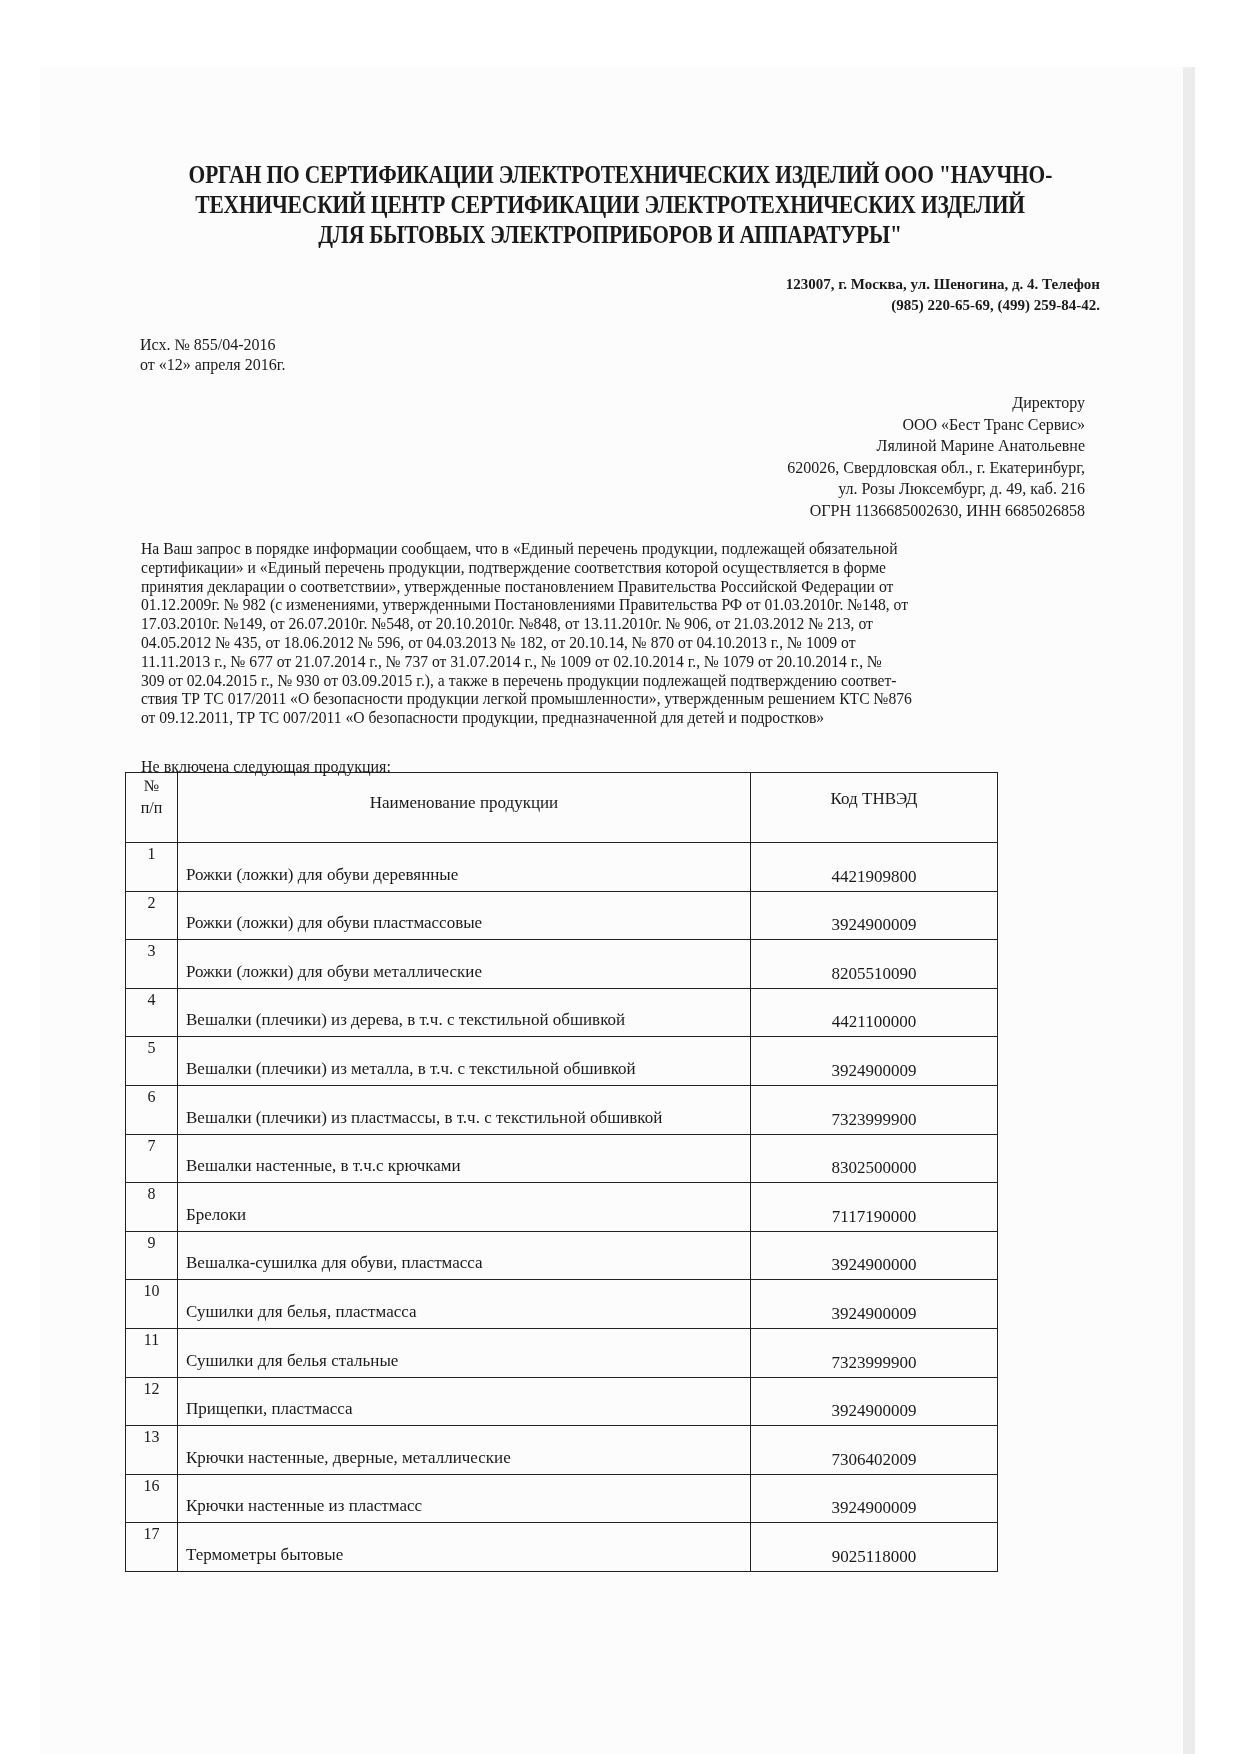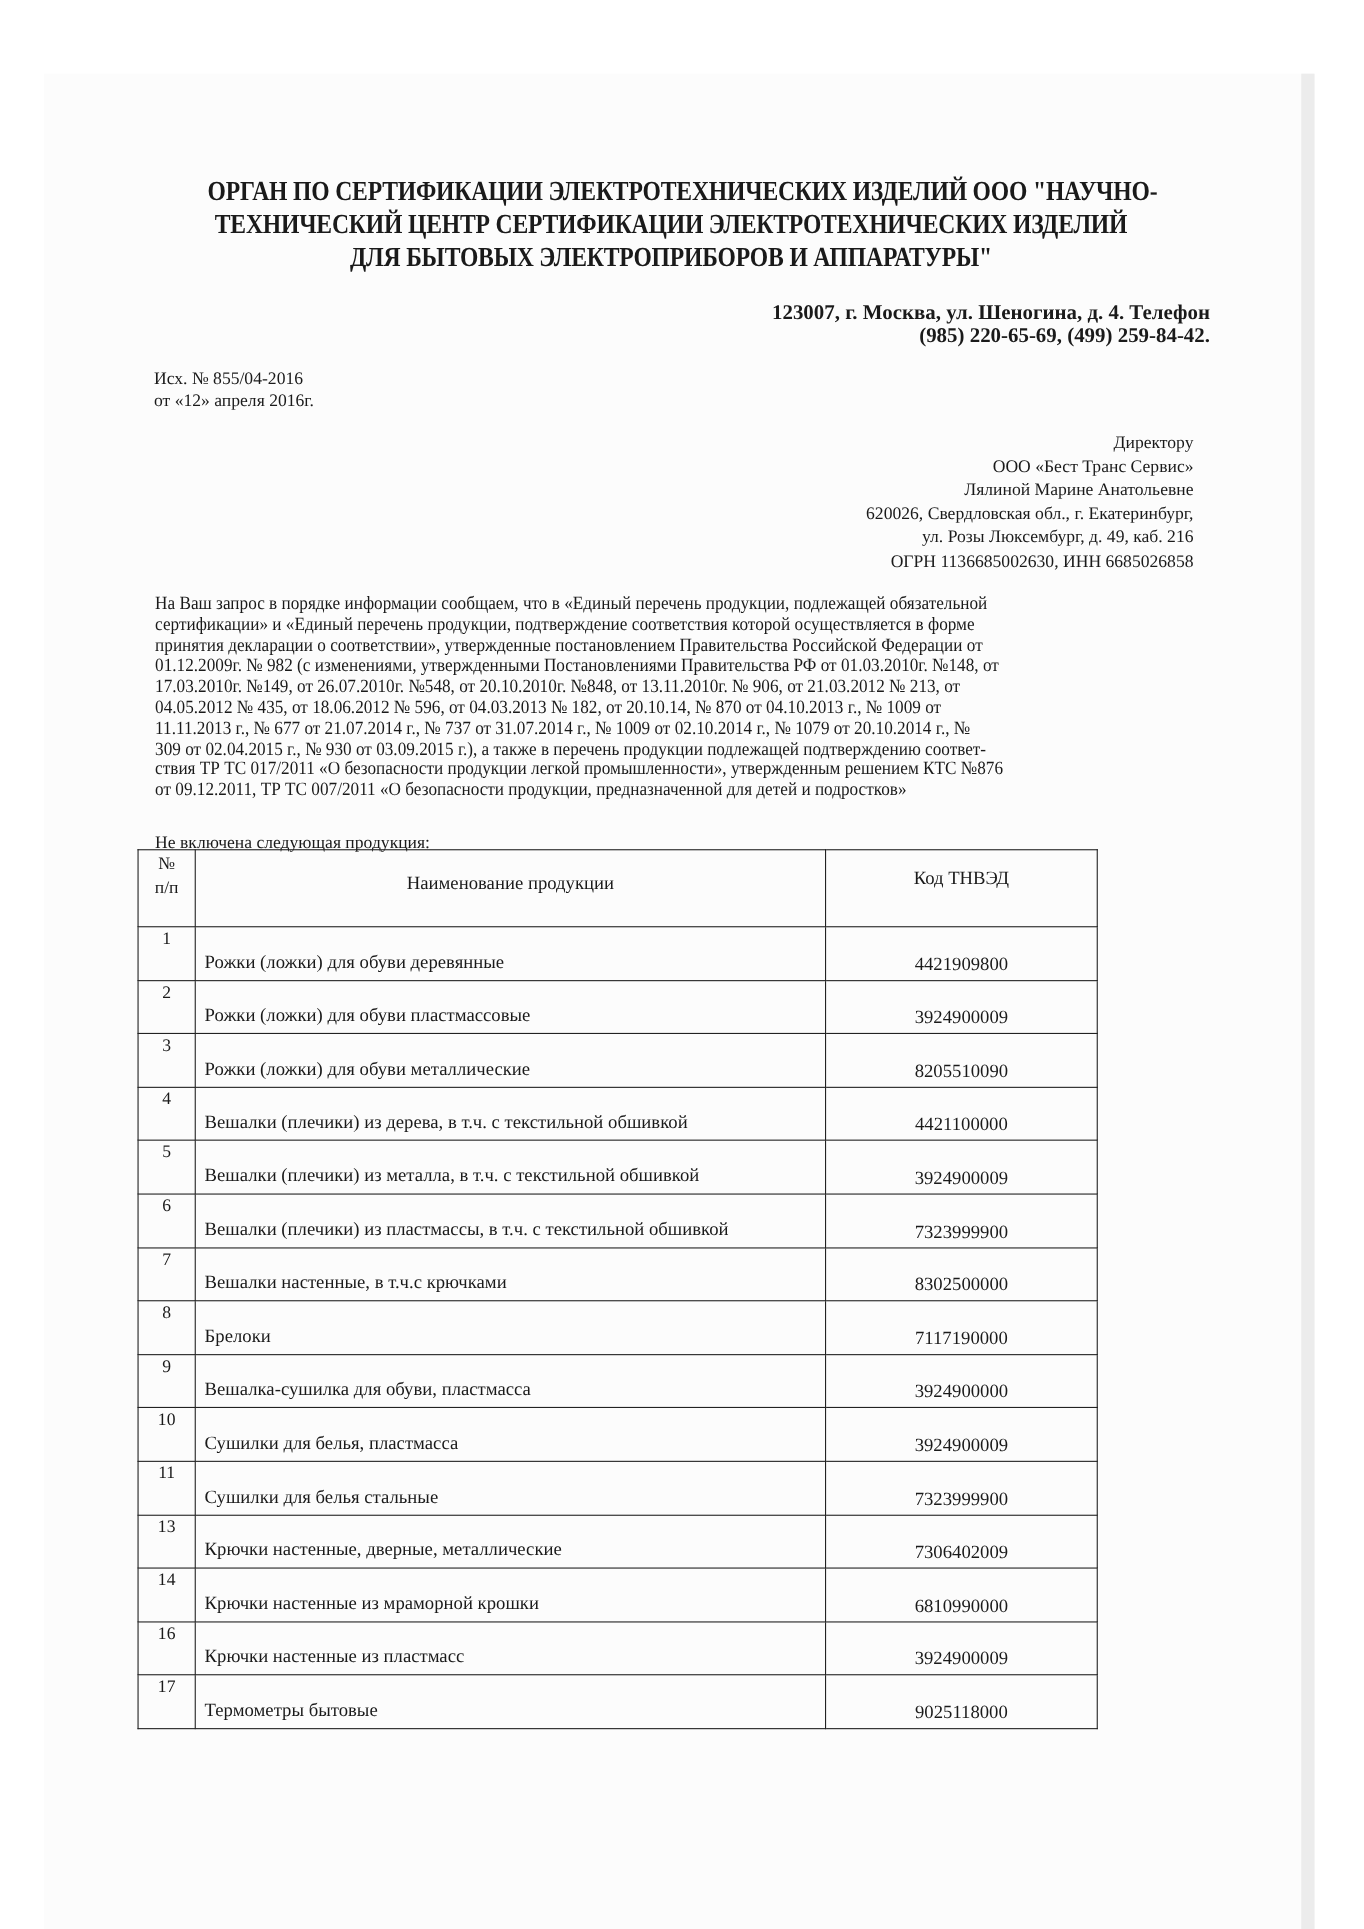--- a/index.html
+++ b/index.html
@@ -10,7 +10,7 @@
   .title { position:absolute; left:120px; top:160px; width:980px; text-align:center;
            font-weight:bold; font-size:25px; line-height:30px; transform:scaleX(0.86); transform-origin:center top; letter-spacing:-0.2px; }
   .title div { white-space:nowrap; }
-  .addr { position:absolute; right:140px; top:274px; text-align:right; font-weight:bold; font-size:19px; line-height:21px; }
+  .addr { position:absolute; right:140px; top:274px; text-align:right; font-weight:bold; font-size:15px; line-height:21px; }
   .ref { position:absolute; left:140px; top:335px; font-size:16px; line-height:20px; }
   .recipient { position:absolute; right:155px; top:392px; text-align:right; font-size:16px; line-height:21.5px; }
   .recipient div { white-space:nowrap; }

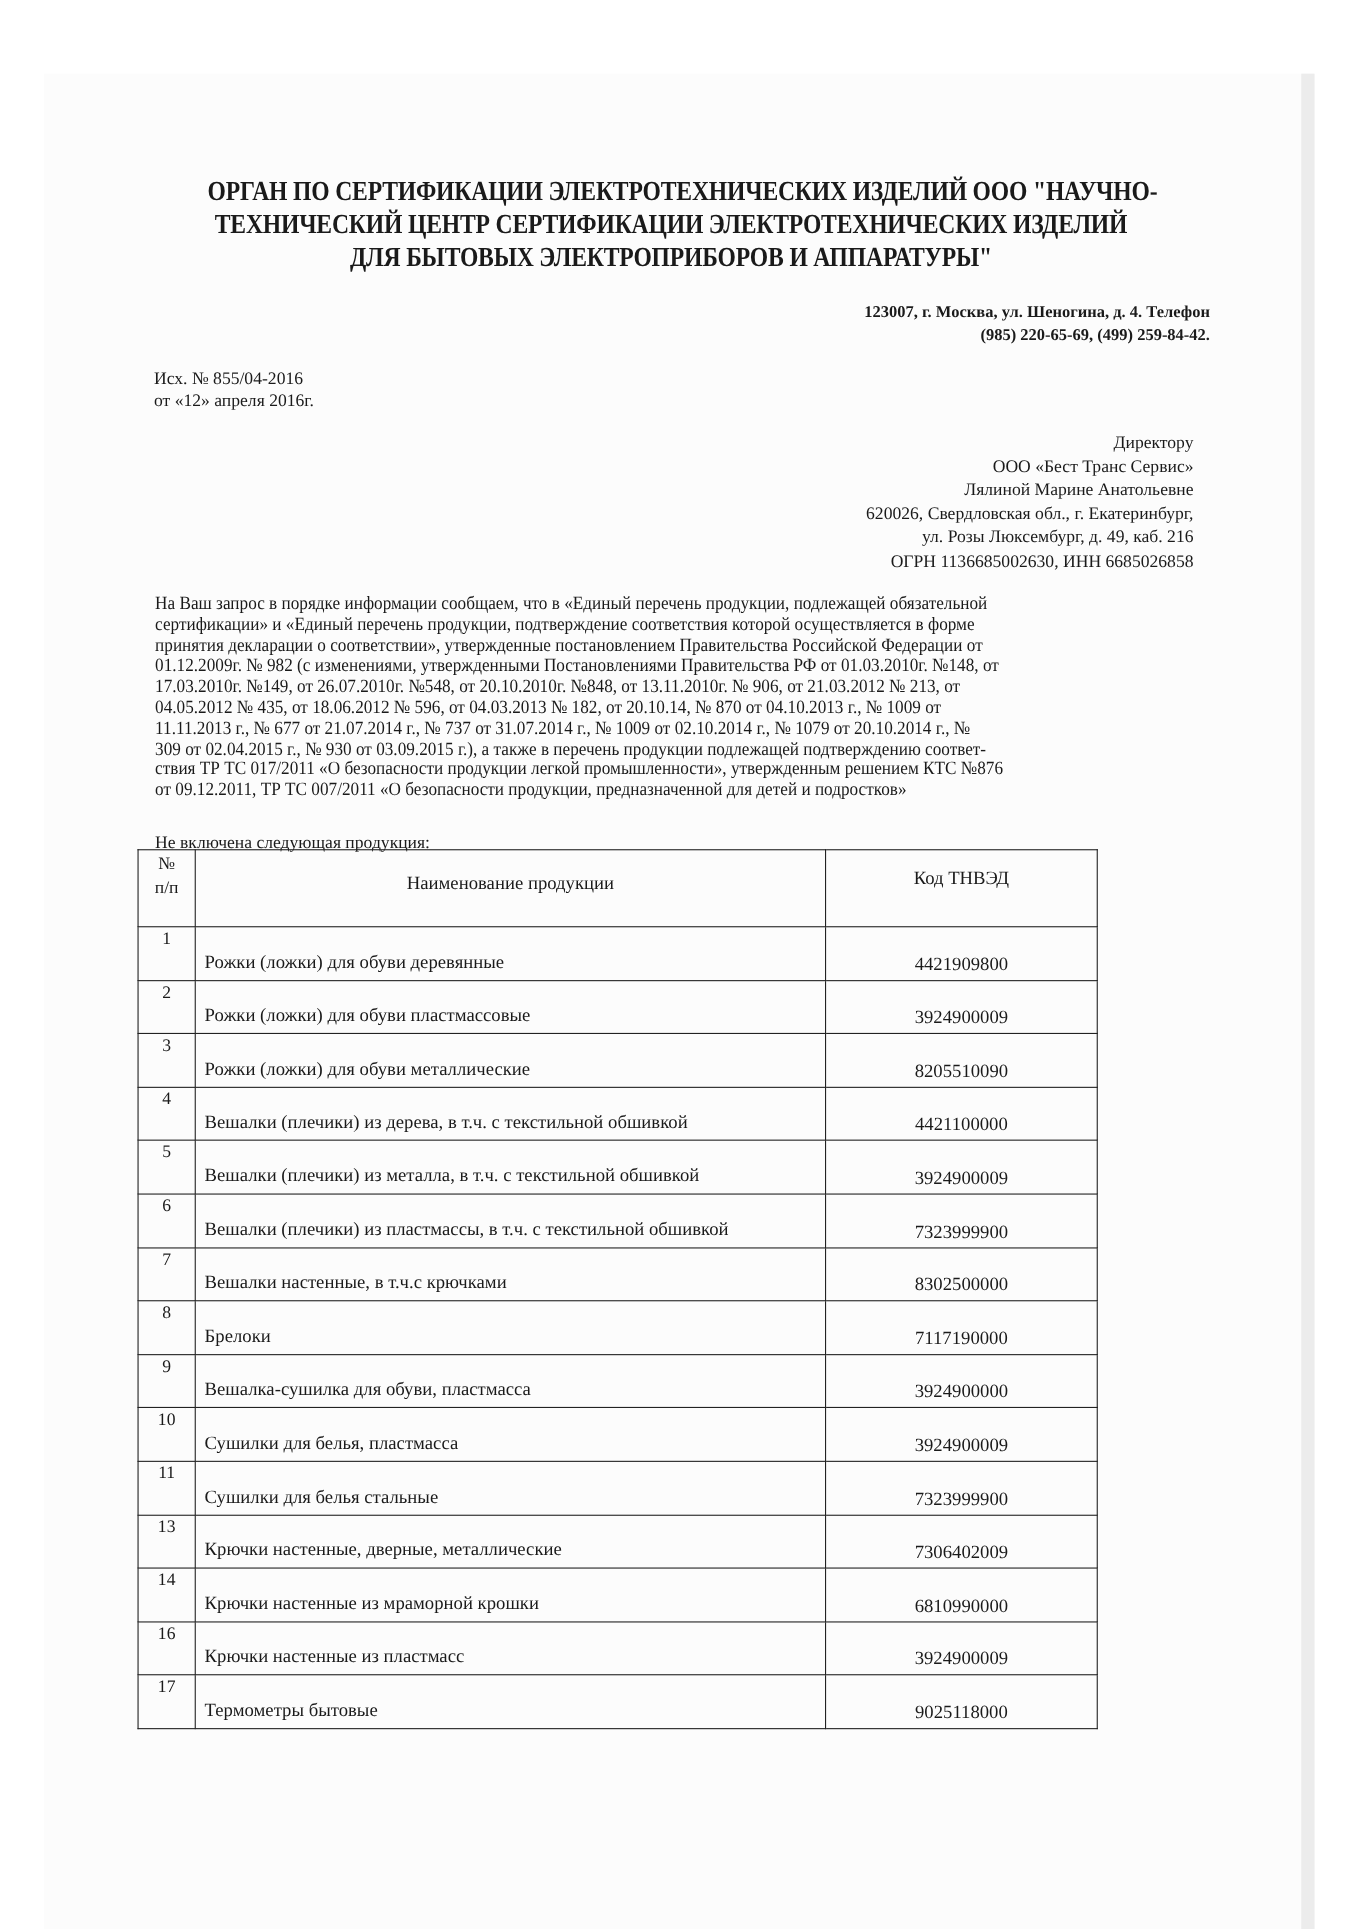--- a/index.html
+++ b/index.html
@@ -142,6 +142,11 @@
         <td class="code">7323999900</td>
       </tr>
       <tr>
+        <td class="num">12</td>
+        <td class="name">Прищепки, пластмасса</td>
+        <td class="code">3924900009</td>
+      </tr>
+      <tr>
         <td class="num">13</td>
         <td class="name">Крючки настенные, дверные, металлические</td>
         <td class="code">7306402009</td>

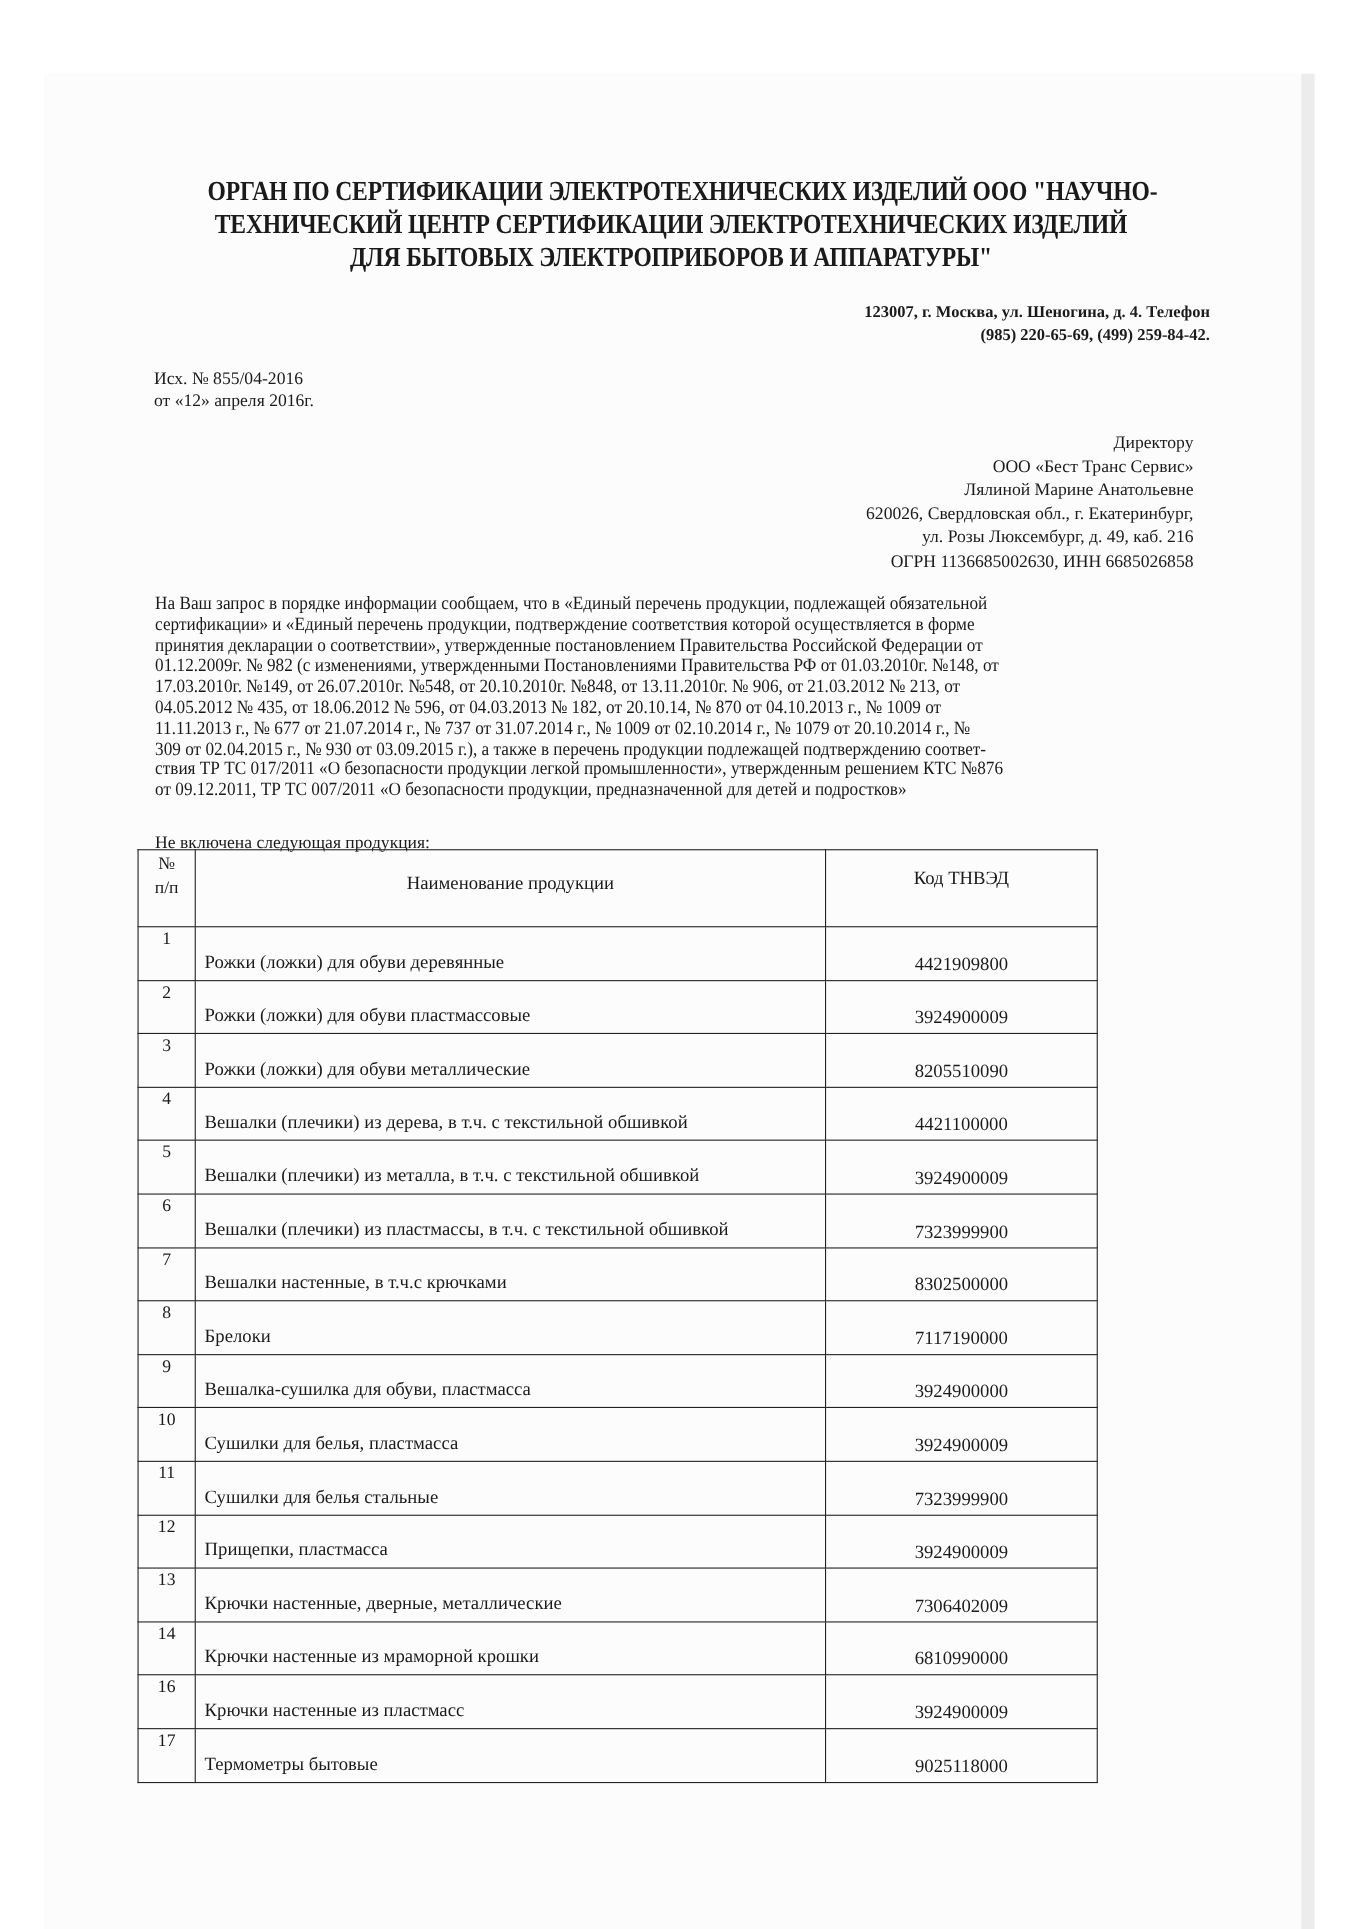--- a/index.html
+++ b/index.html
@@ -152,11 +152,6 @@
         <td class="code">7306402009</td>
       </tr>
       <tr>
-        <td class="num">14</td>
-        <td class="name">Крючки настенные из мраморной крошки</td>
-        <td class="code">6810990000</td>
-      </tr>
-      <tr>
         <td class="num">16</td>
         <td class="name">Крючки настенные из пластмасс</td>
         <td class="code">3924900009</td>

